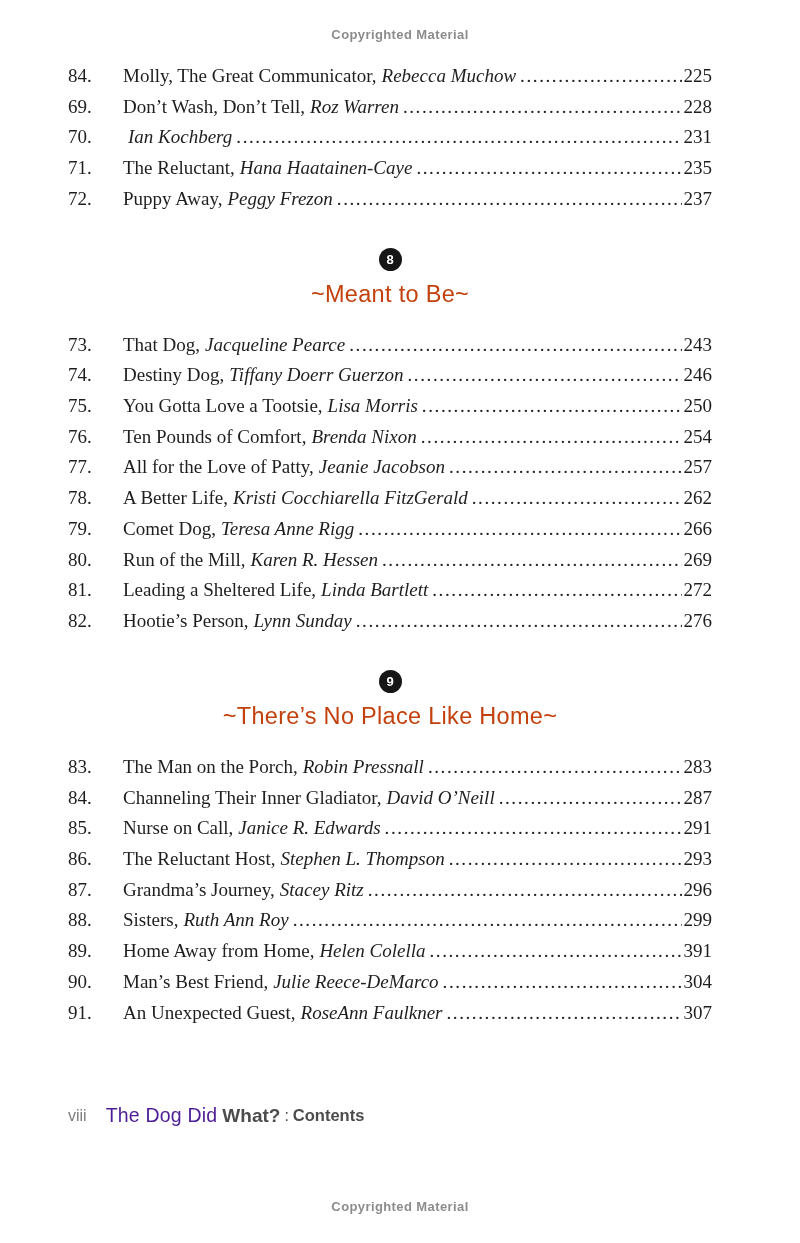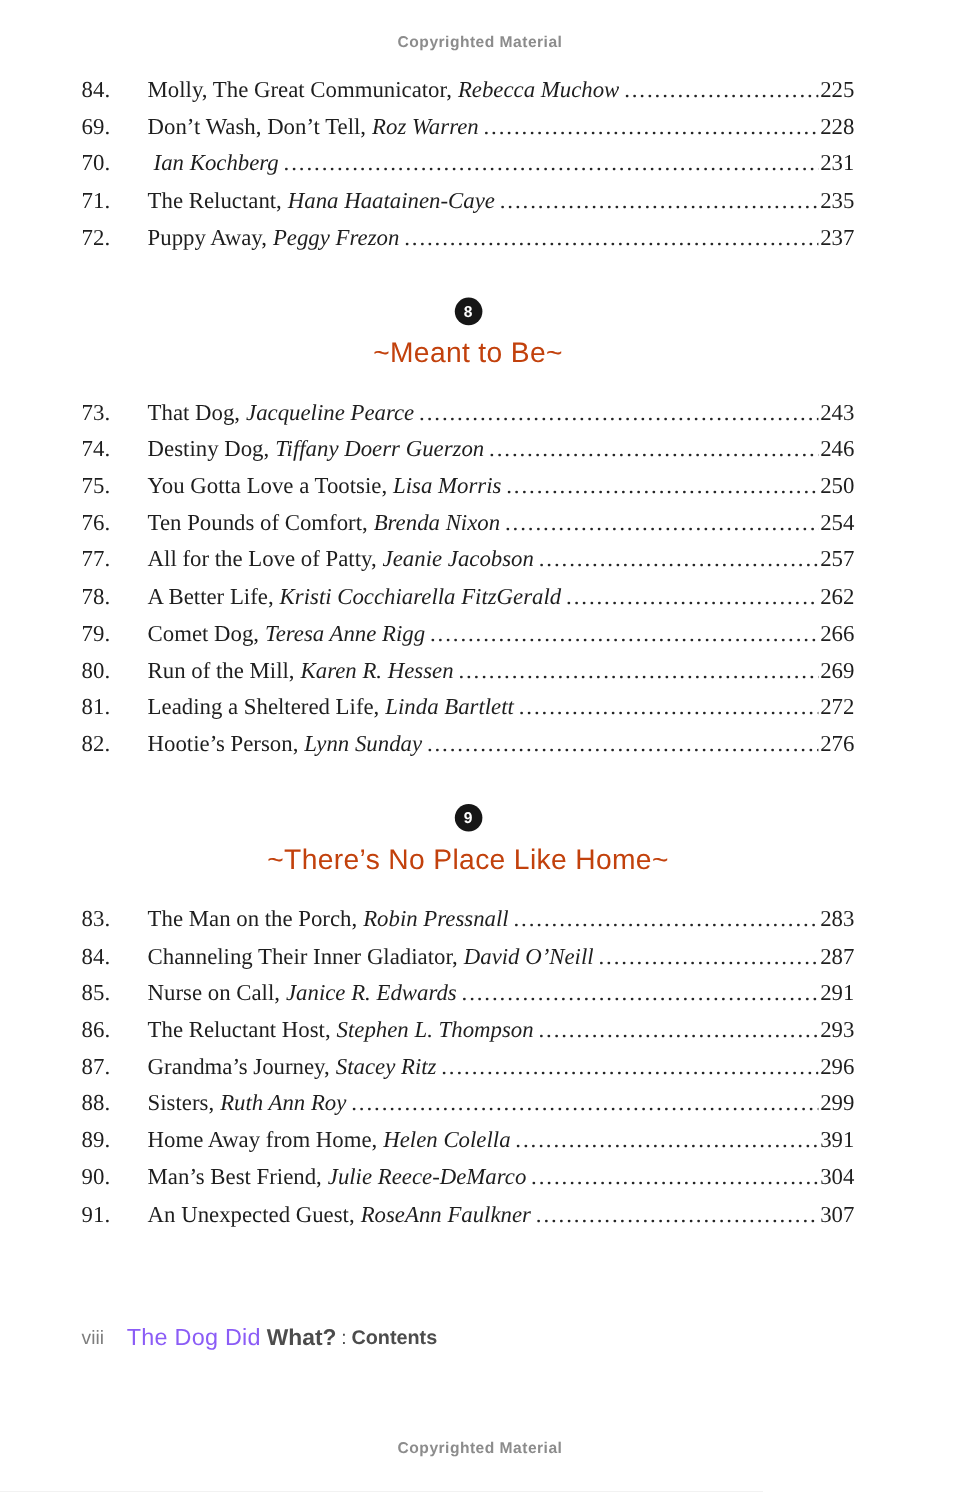--- a/index.html
+++ b/index.html
@@ -106,7 +106,7 @@
     white-space: nowrap;
   }
   .folio { font-size: 16px; color: #7d7d7d; margin-right: 19px; }
-  .bt-light { font-size: 19.5px; font-weight: 400; color: #8b5cf6; letter-spacing: 0.2px; }
+  .bt-light { font-size: 19.5px; font-weight: 400; color: #4c1d95; letter-spacing: 0.2px; }
   .bt-bold { font-size: 19px; font-weight: bold; color: #4c4c4c; margin-left: 5px; }
   .sep { font-size: 16px; color: #4c4c4c; margin: 0 4px; }
   .footer-section { font-size: 16.5px; font-weight: bold; color: #4c4c4c; }

